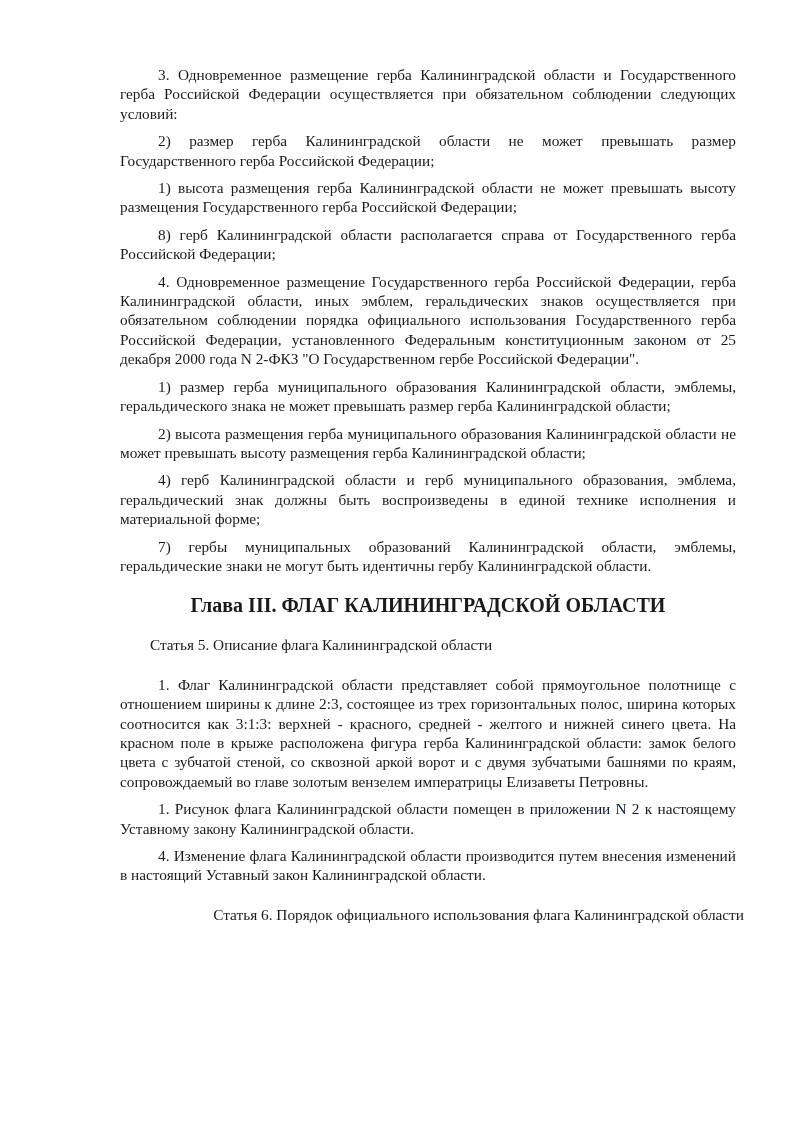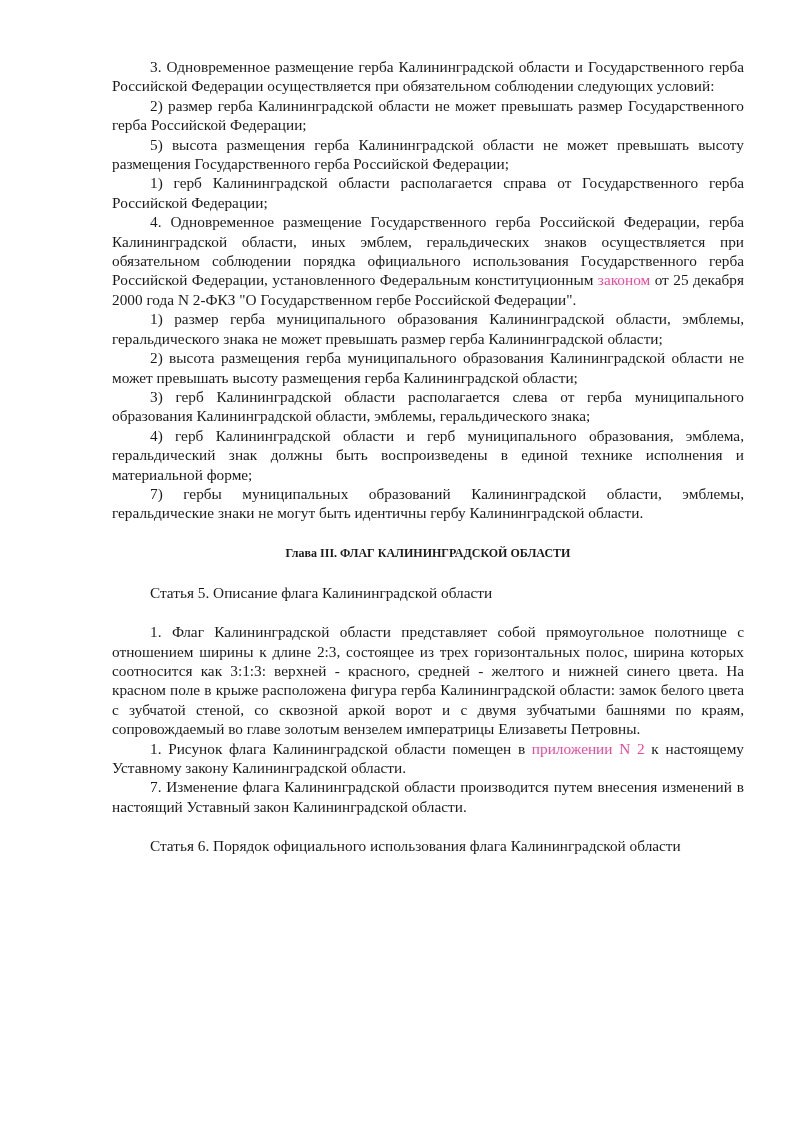--- a/index.html
+++ b/index.html
@@ -14,7 +14,7 @@
       line-height: 19.4px;
       color: #1a1a1a;
     }
-    .p { text-align: justify; text-indent: 38px; margin: 0; }
+    .p { text-align: justify; text-indent: 38px; margin: 8px; }
     a.lnk { color: #ec4899; text-decoration: none; }
     .chapter {
       text-align: center;

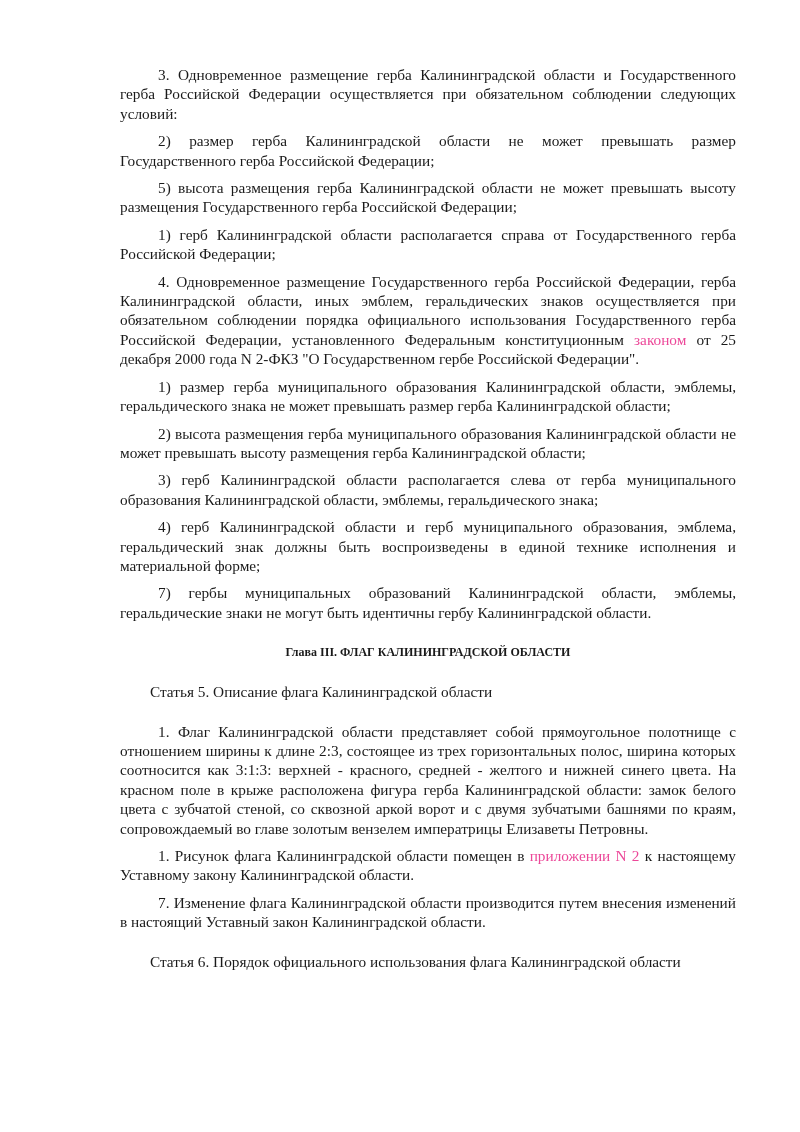--- a/index.html
+++ b/index.html
@@ -34,7 +34,7 @@
 <div class="page">
   <p class="p">3. Одновременное размещение герба Калининградской области и Государственного герба Российской Федерации осуществляется при обязательном соблюдении следующих условий:</p>
   <p class="p">2) размер герба Калининградской области не может превышать размер Государственного герба Российской Федерации;</p>
-  <p class="p">5) высота размещения герба Калининградской области не может превышать высоту размещения Государственного герба Российской Федерации;</p>
+  <p class="p">1) высота размещения герба Калининградской области не может превышать высоту размещения Государственного герба Российской Федерации;</p>
   <p class="p">1) герб Калининградской области располагается справа от Государственного герба Российской Федерации;</p>
 
   <p class="p"><span>4. Одновременное размещение Государственного герба Российской Федерации, герба Калининградской области, иных эмблем, геральдических знаков осуществляется при обязательном соблюдении порядка официального использования Государственного герба Российской Федерации, установленного Федеральным конституционным </span><a class="lnk" href="#">законом</a><span> от 25 декабря 2000 года N 2-ФКЗ "О Государственном гербе Российской Федерации".</span></p>

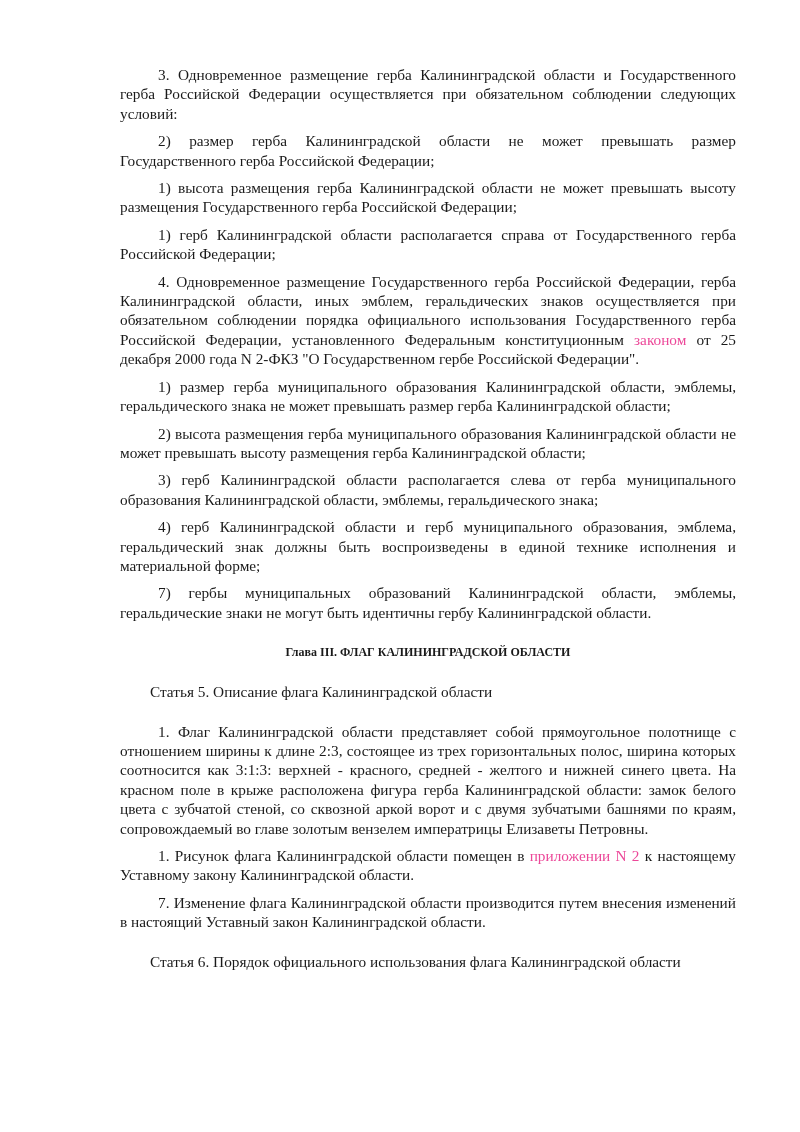--- a/index.html
+++ b/index.html
@@ -35,7 +35,7 @@
   <p class="p">3. Одновременное размещение герба Калининградской области и Государственного герба Российской Федерации осуществляется при обязательном соблюдении следующих условий:</p>
   <p class="p">2) размер герба Калининградской области не может превышать размер Государственного герба Российской Федерации;</p>
   <p class="p">1) высота размещения герба Калининградской области не может превышать высоту размещения Государственного герба Российской Федерации;</p>
-  <p class="p">1) герб Калининградской области располагается справа от Государственного герба Российской Федерации;</p>
+  <p class="p">8) герб Калининградской области располагается справа от Государственного герба Российской Федерации;</p>
 
   <p class="p"><span>4. Одновременное размещение Государственного герба Российской Федерации, герба Калининградской области, иных эмблем, геральдических знаков осуществляется при обязательном соблюдении порядка официального использования Государственного герба Российской Федерации, установленного Федеральным конституционным </span><a class="lnk" href="#">законом</a><span> от 25 декабря 2000 года N 2-ФКЗ "О Государственном гербе Российской Федерации".</span></p>
 

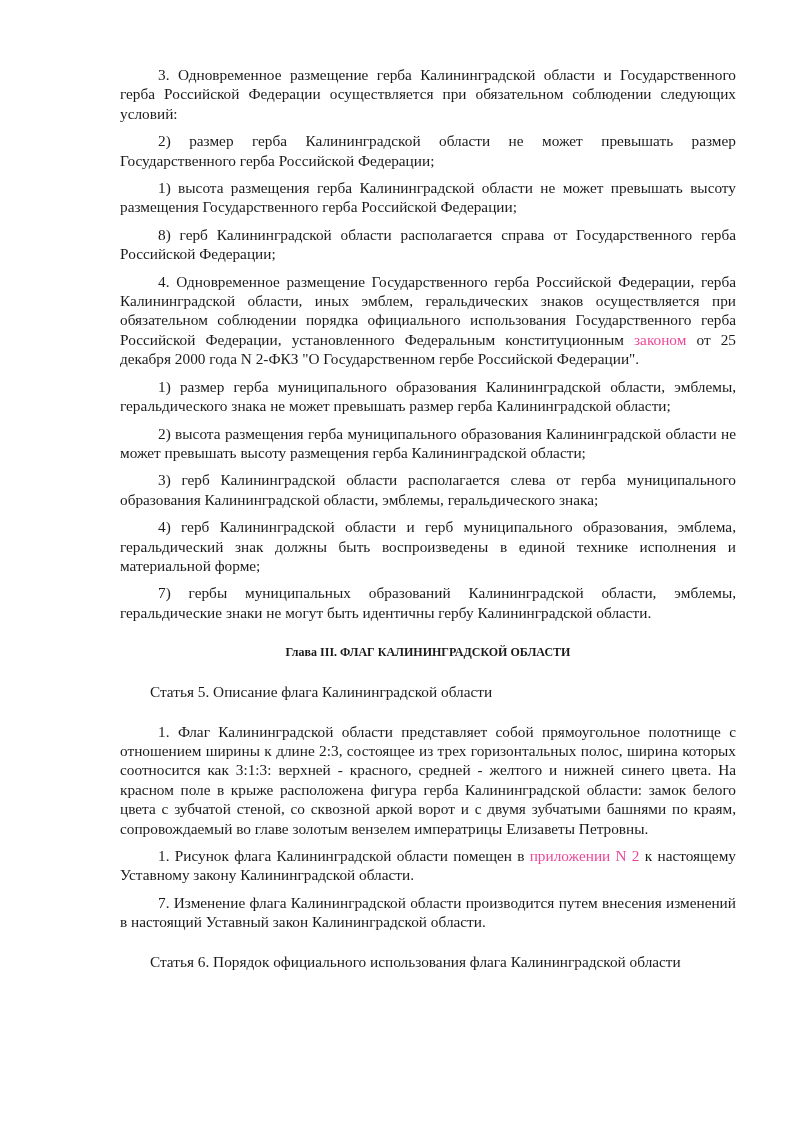--- a/index.html
+++ b/index.html
@@ -15,7 +15,7 @@
       color: #1a1a1a;
     }
     .p { text-align: justify; text-indent: 38px; margin: 8px; }
-    a.lnk { color: #ec4899; text-decoration: none; }
+    a.lnk { color: #0f172a; text-decoration: none; }
     .chapter {
       text-align: center;
       font-weight: bold;

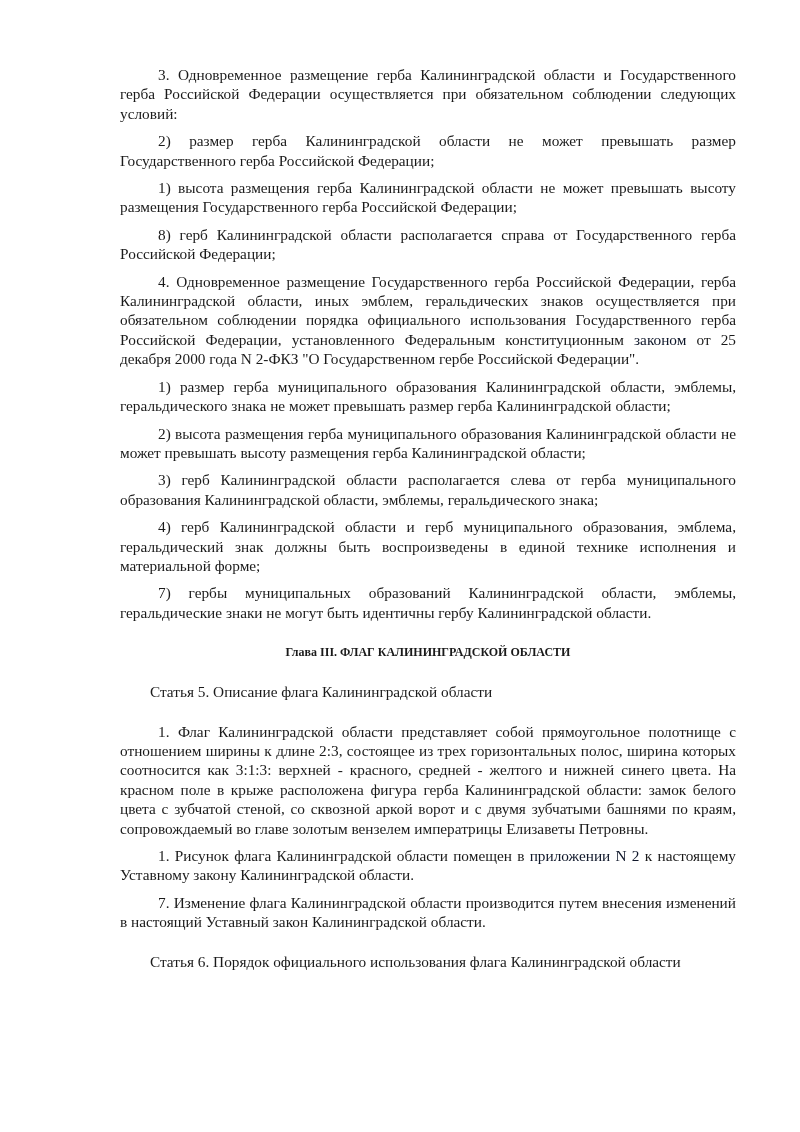--- a/index.html
+++ b/index.html
@@ -41,7 +41,6 @@
 
   <p class="p">1) размер герба муниципального образования Калининградской области, эмблемы, геральдического знака не может превышать размер герба Калининградской области;</p>
   <p class="p">2) высота размещения герба муниципального образования Калининградской области не может превышать высоту размещения герба Калининградской области;</p>
-  <p class="p">3) герб Калининградской области располагается слева от герба муниципального образования Калининградской области, эмблемы, геральдического знака;</p>
   <p class="p">4) герб Калининградской области и герб муниципального образования, эмблема, геральдический знак должны быть воспроизведены в единой технике исполнения и материальной форме;</p>
   <p class="p">7) гербы муниципальных образований Калининградской области, эмблемы, геральдические знаки не могут быть идентичны гербу Калининградской области.</p>
 

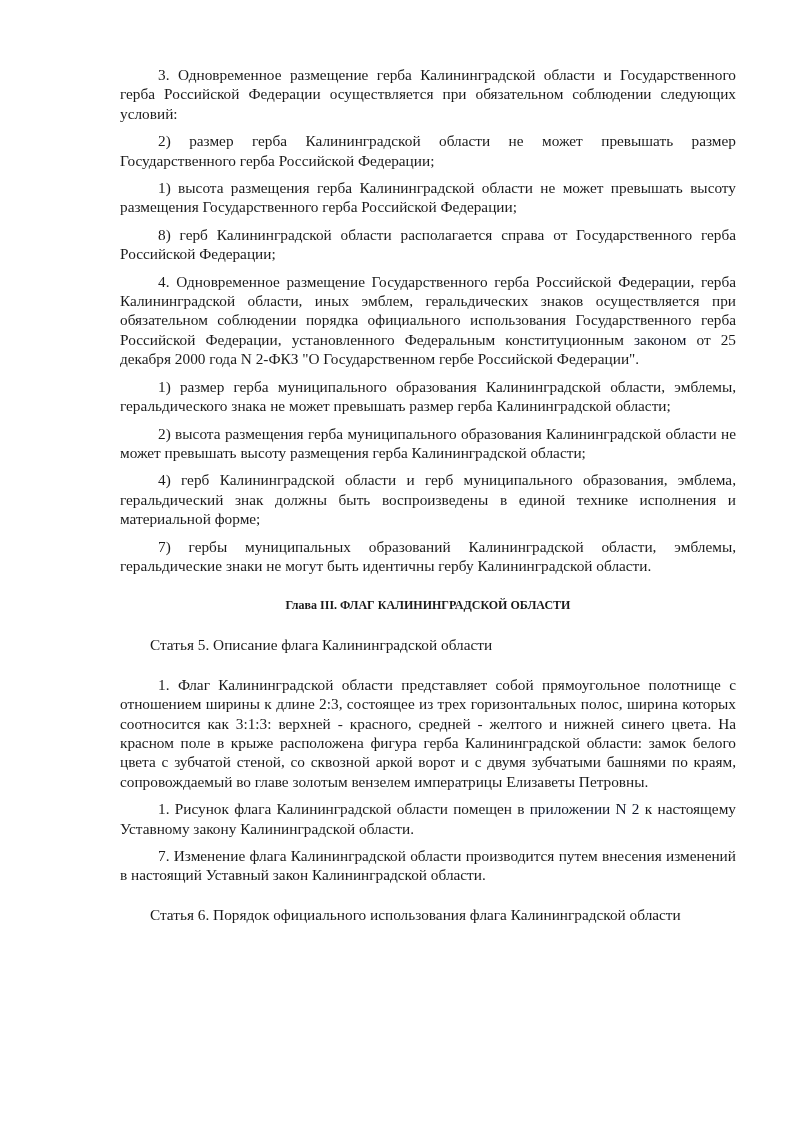--- a/index.html
+++ b/index.html
@@ -45,7 +45,7 @@
   <p class="p">7) гербы муниципальных образований Калининградской области, эмблемы, геральдические знаки не могут быть идентичны гербу Калининградской области.</p>
 
 
-  <h2 class="chapter" style="font-size:12px;">Глава III. ФЛАГ КАЛИНИНГРАДСКОЙ ОБЛАСТИ</h2>
+  <h2 class="chapter" style="font-size:20px;">Глава III. ФЛАГ КАЛИНИНГРАДСКОЙ ОБЛАСТИ</h2>
 
   <div class="article">Статья 5. Описание флага Калининградской области</div>
 

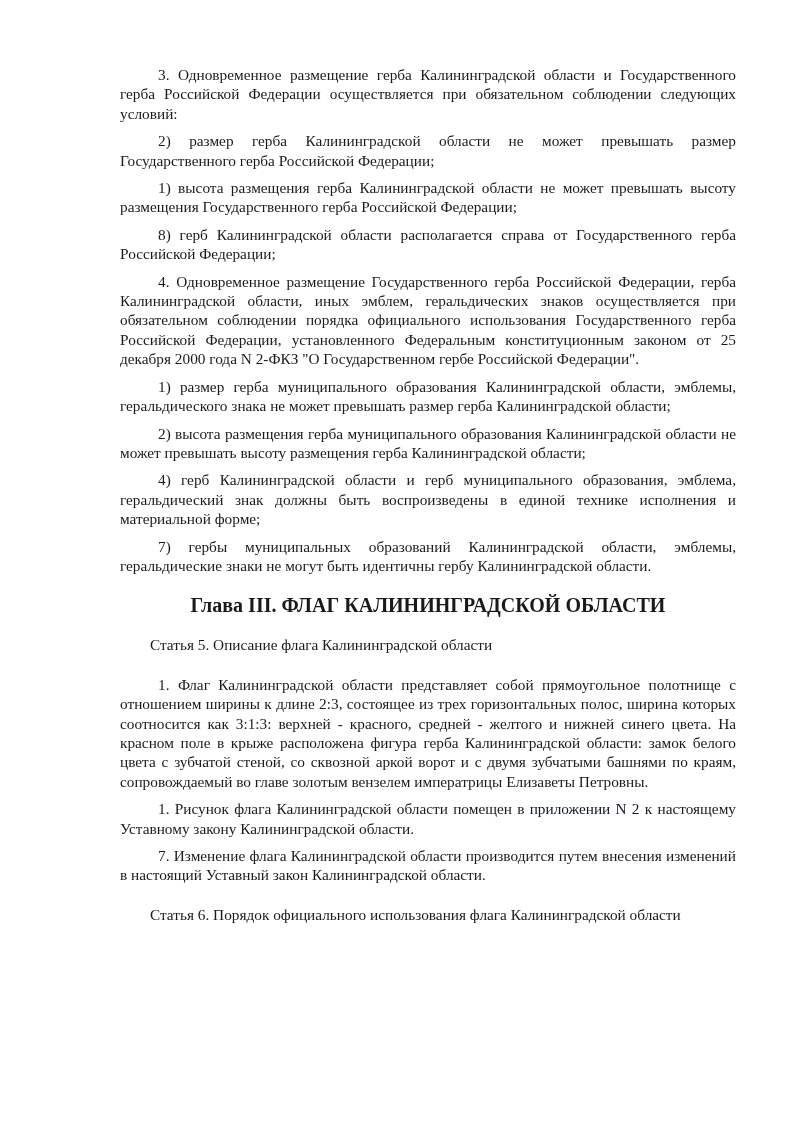--- a/index.html
+++ b/index.html
@@ -51,7 +51,7 @@
 
   <p class="p">1. Флаг Калининградской области представляет собой прямоугольное полотнище с отношением ширины к длине 2:3, состоящее из трех горизонтальных полос, ширина которых соотносится как 3:1:3: верхней - красного, средней - желтого и нижней синего цвета. На красном поле в крыже расположена фигура герба Калининградской области: замок белого цвета с зубчатой стеной, со сквозной аркой ворот и с двумя зубчатыми башнями по краям, сопровождаемый во главе золотым вензелем императрицы Елизаветы Петровны.</p>
   <p class="p"><span>1. Рисунок флага Калининградской области помещен в </span><a class="lnk" href="#">приложении N 2</a><span> к настоящему Уставному закону Калининградской области.</span></p>
-  <p class="p">7. Изменение флага Калининградской области производится путем внесения изменений в настоящий Уставный закон Калининградской области.</p>
+  <p class="p">4. Изменение флага Калининградской области производится путем внесения изменений в настоящий Уставный закон Калининградской области.</p>
 
   <div class="article mb">Статья 6. Порядок официального использования флага Калининградской области</div>
 </div>

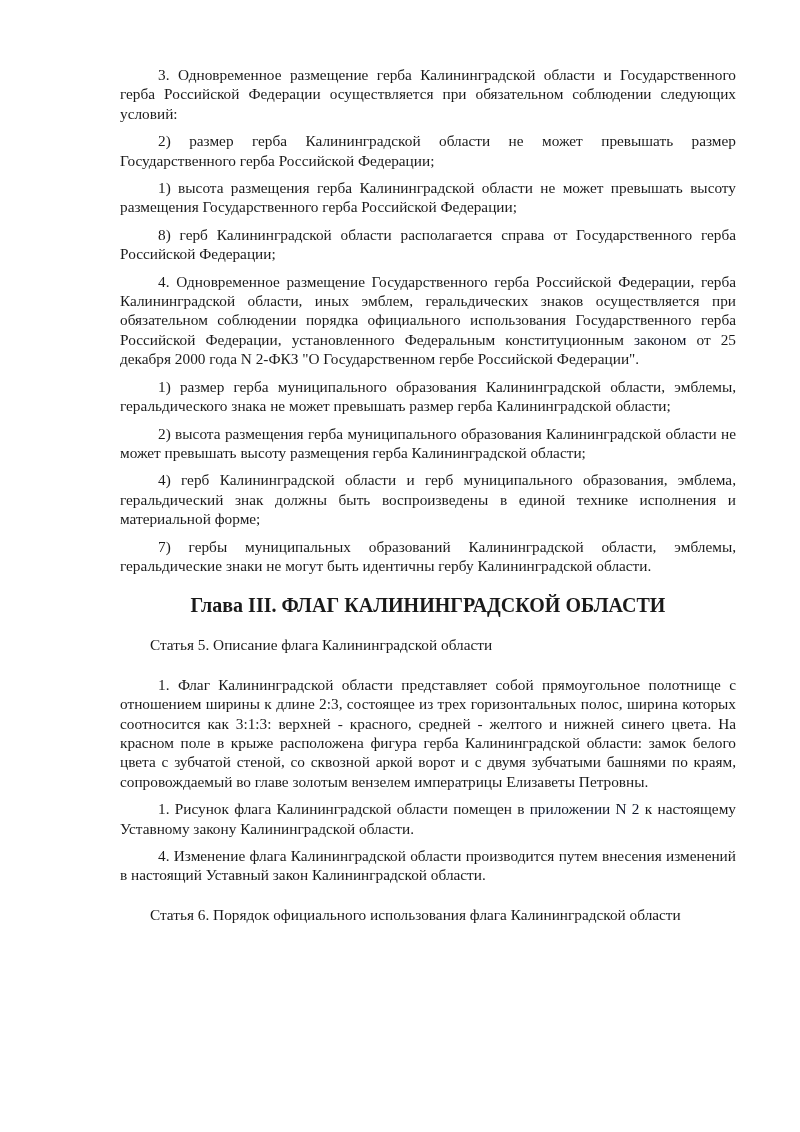--- a/index.html
+++ b/index.html
@@ -26,7 +26,7 @@
       text-indent: 38px;
       margin: 20px 0 20px 0;
     }
-    .article.mb { margin-bottom: 22px; }
+    .article.mb { margin-bottom: 22px; text-align: right; }
   </style>
 </head>
 <body>

